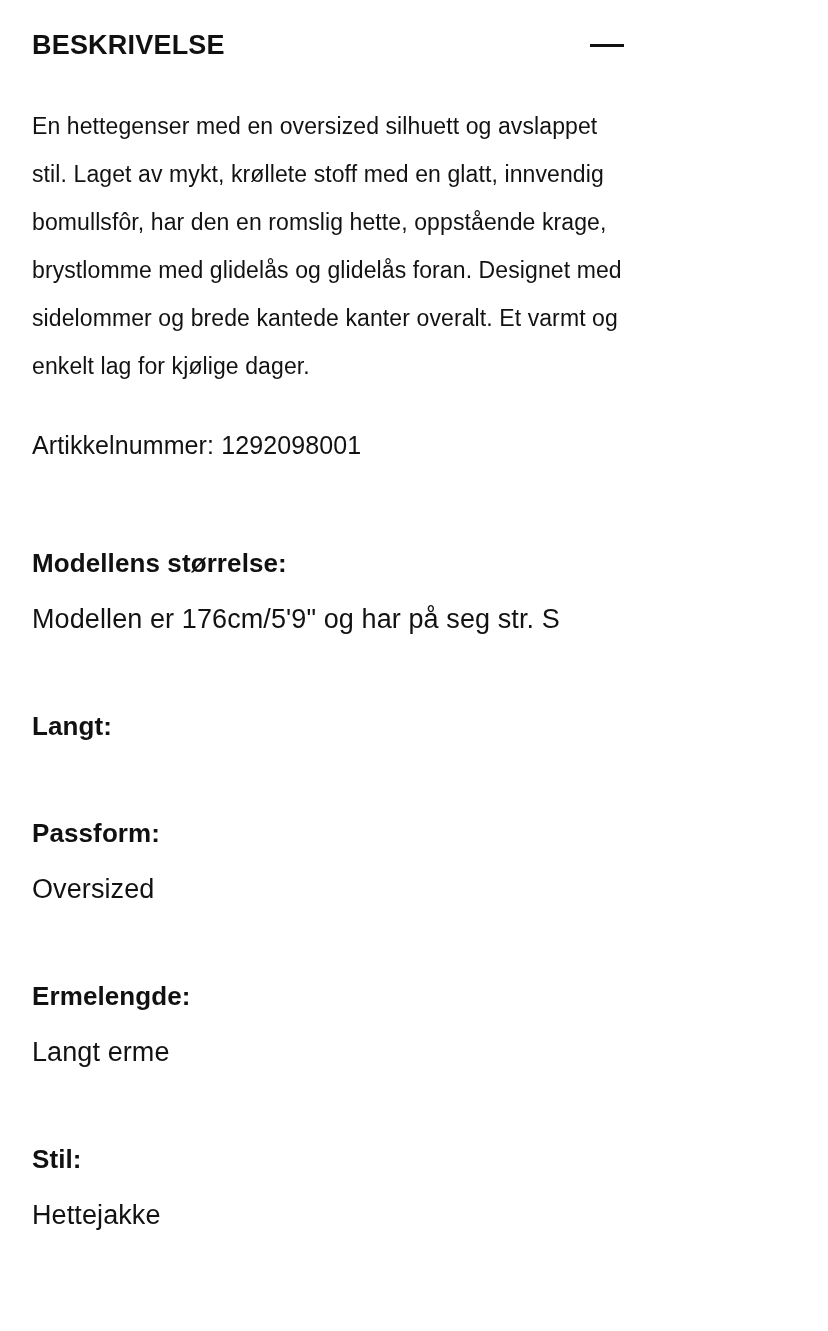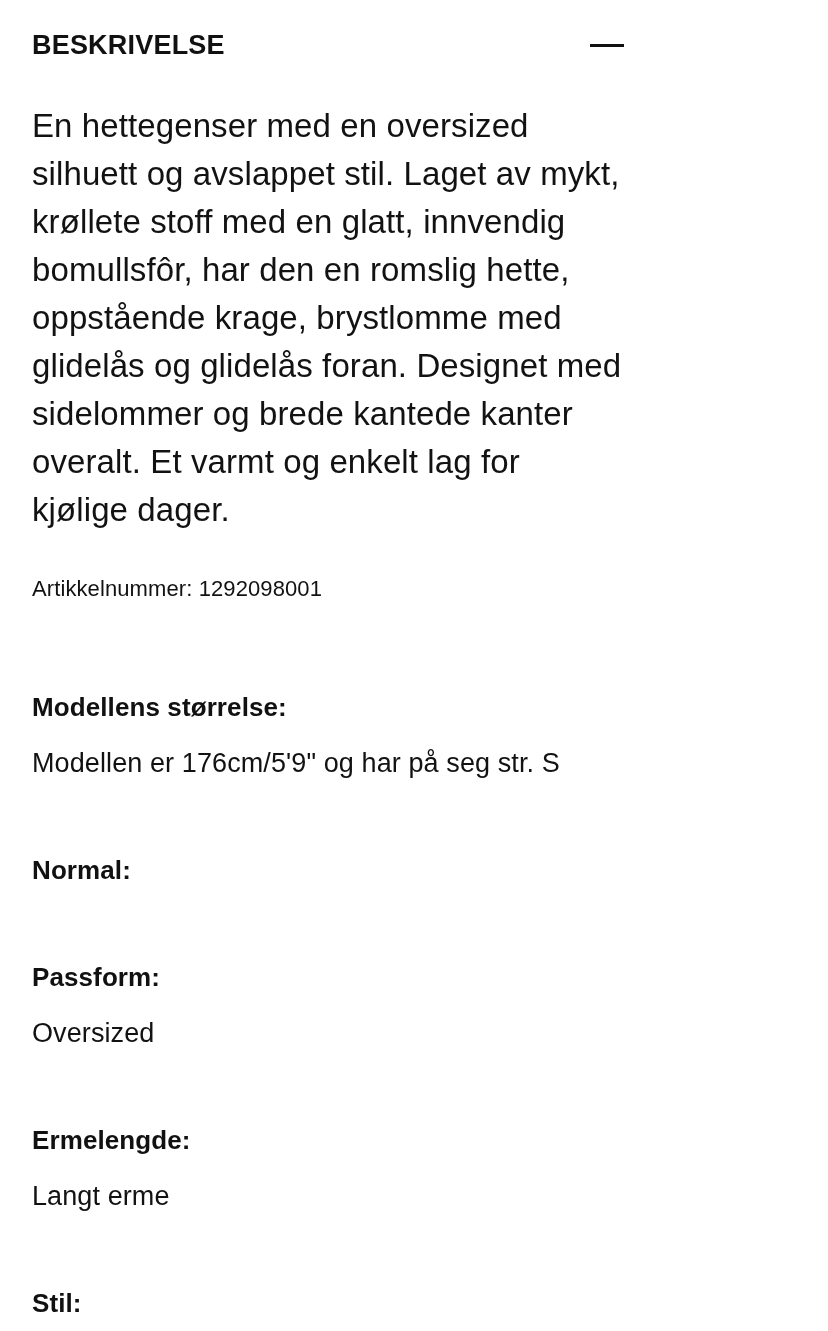--- a/index.html
+++ b/index.html
@@ -65,7 +65,7 @@
     padding-top: 20px;
   }
   .description-paragraph {
-    font-size: 33px;
+    font-size: 23px;
     line-height: 48px;
     color: #121212;
     margin: 0;

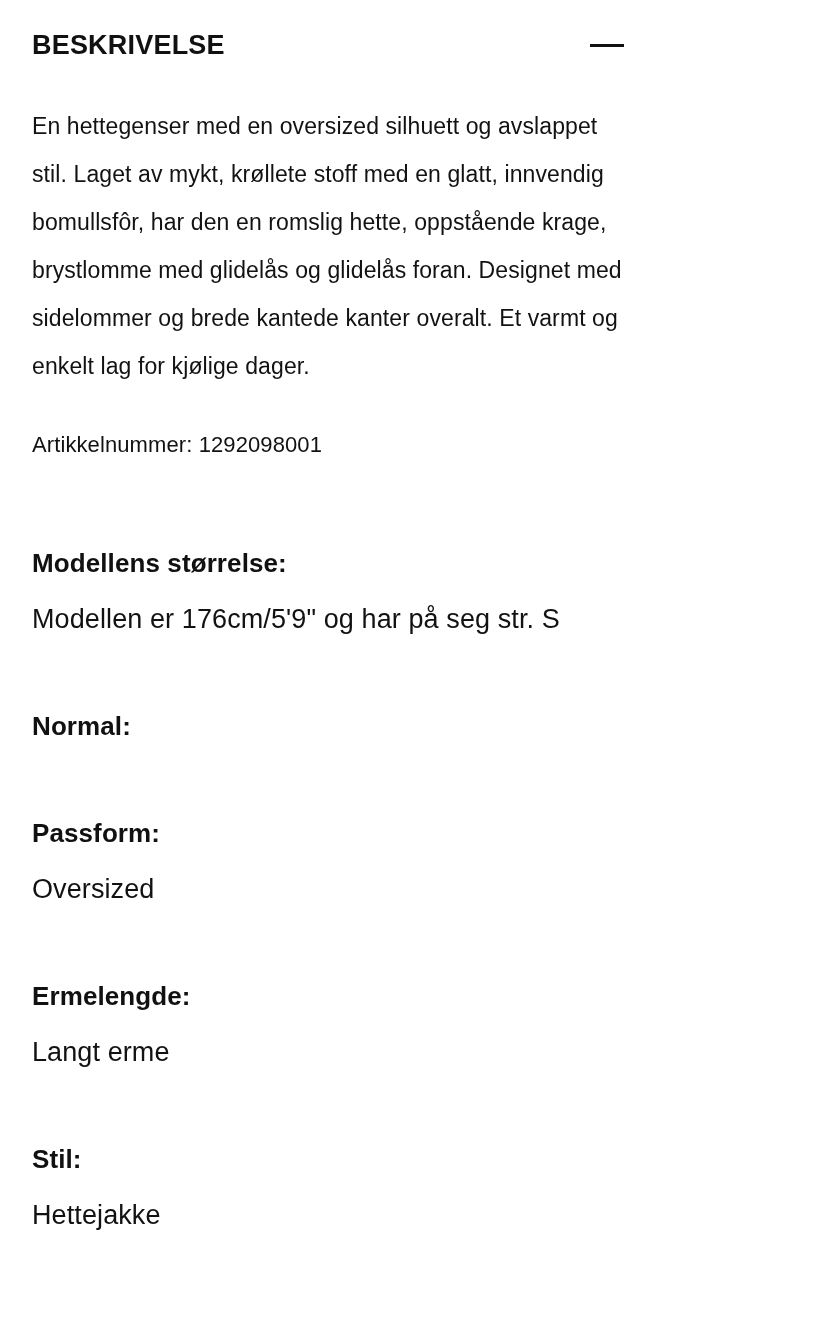--- a/index.html
+++ b/index.html
@@ -74,7 +74,7 @@
   }
 
   .article-number {
-    font-size: 22px;
+    font-size: 25px;
     line-height: 34px;
     color: #121212;
     margin: 0;

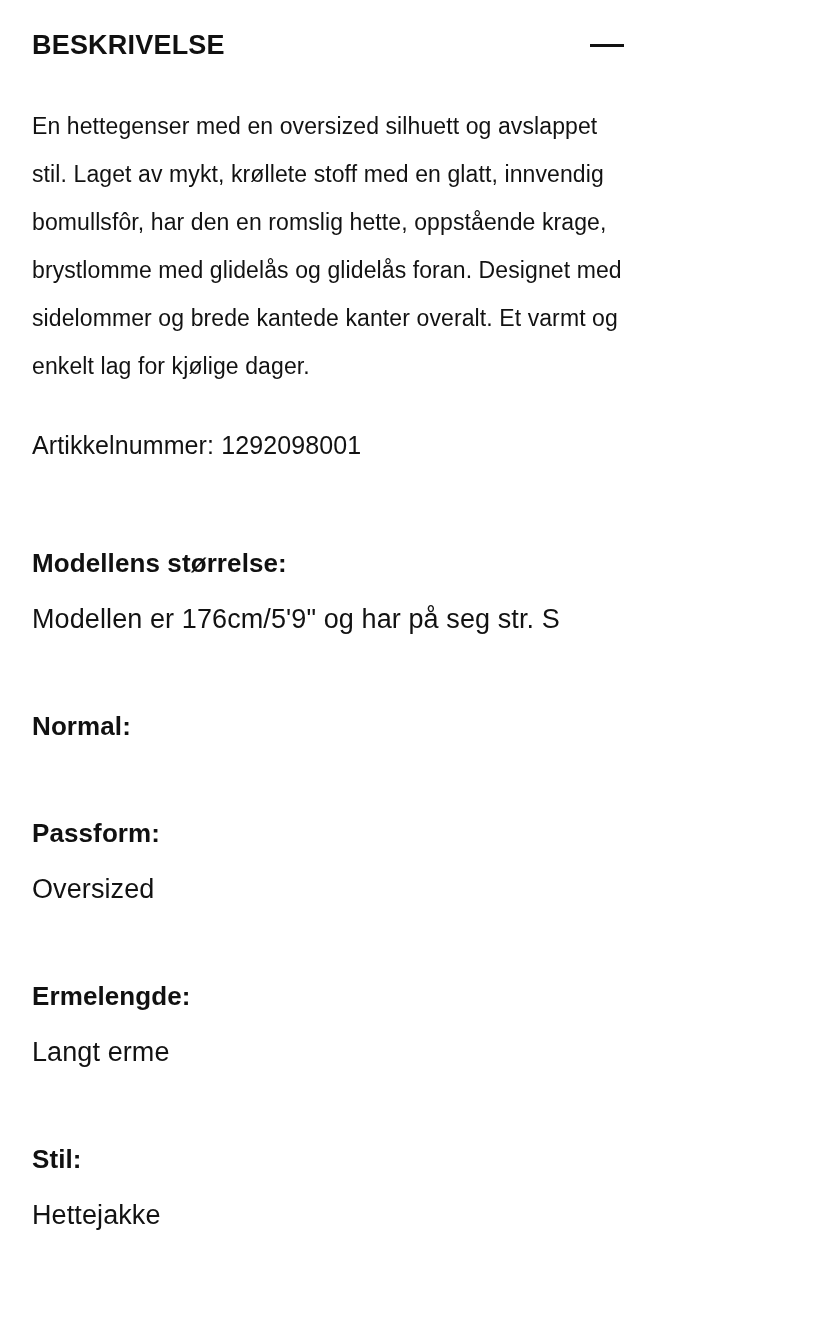--- a/index.html
+++ b/index.html
@@ -136,7 +136,7 @@
     </div>
 
     <div class="detail-group">
-      <p class="detail-label">Normal:</p>
+      <p class="detail-label">Langt:</p>
     </div>
 
     <div class="detail-group">

